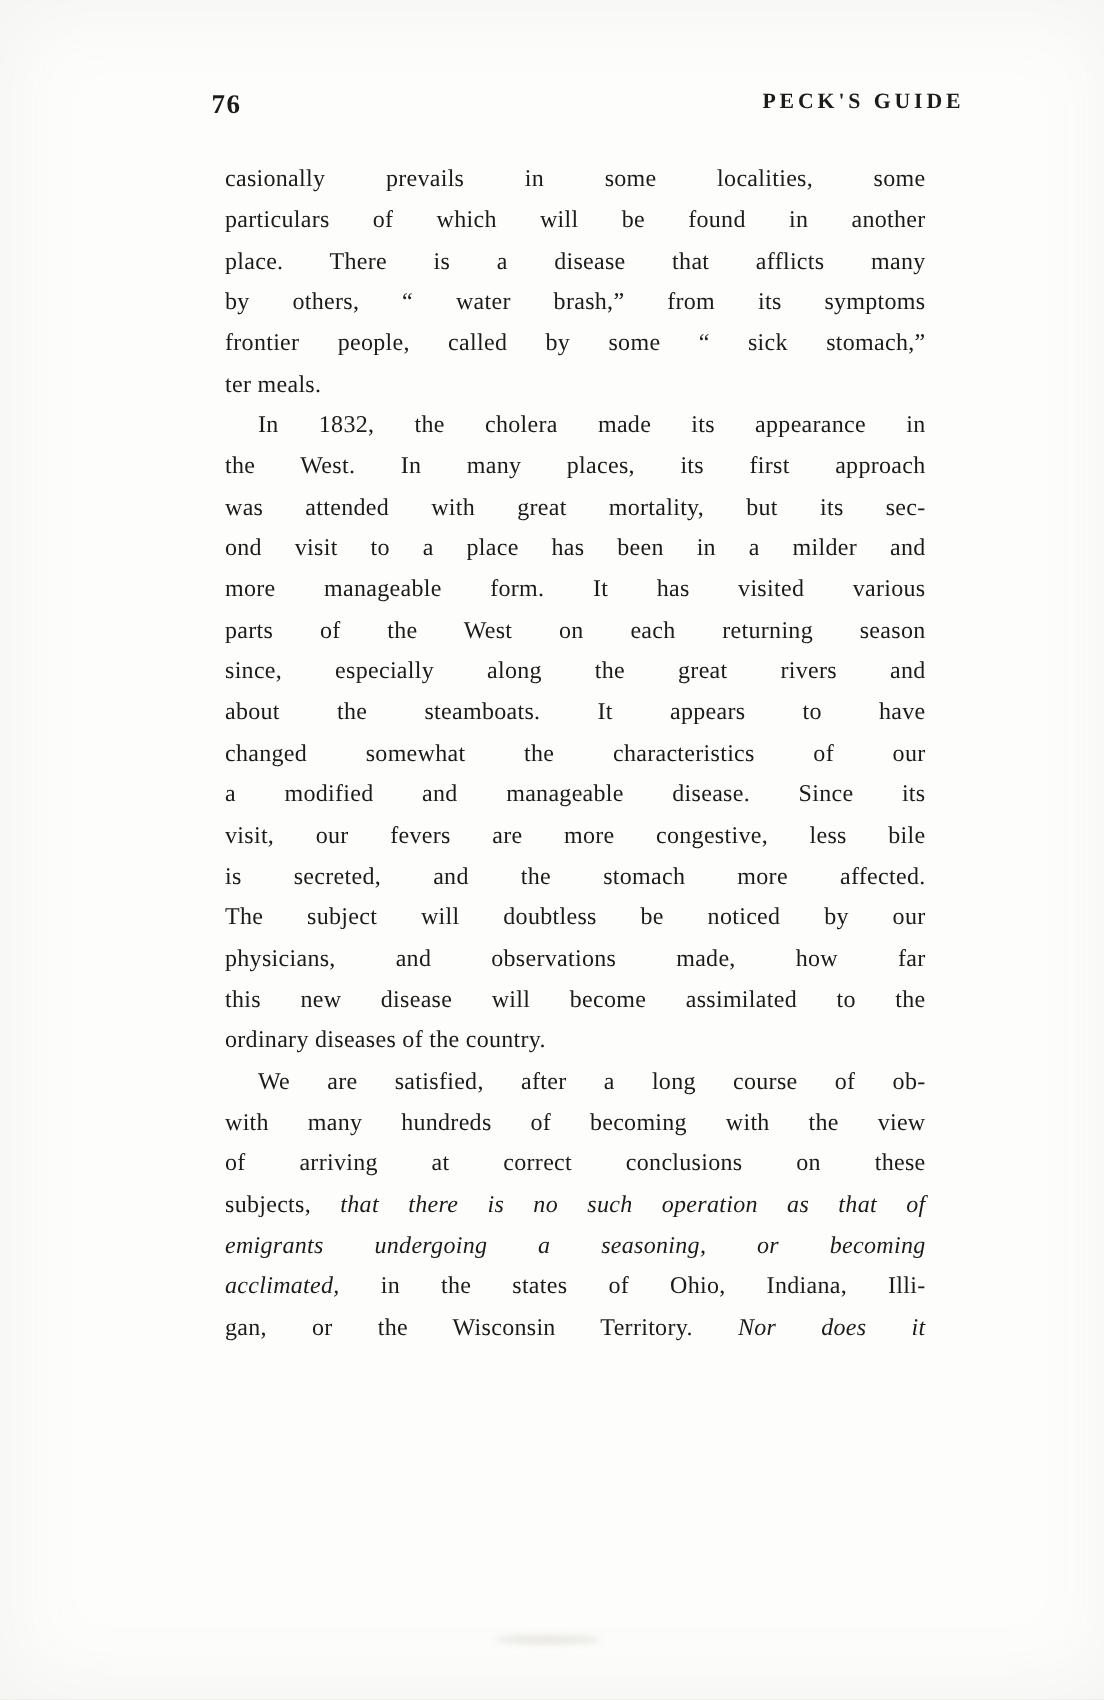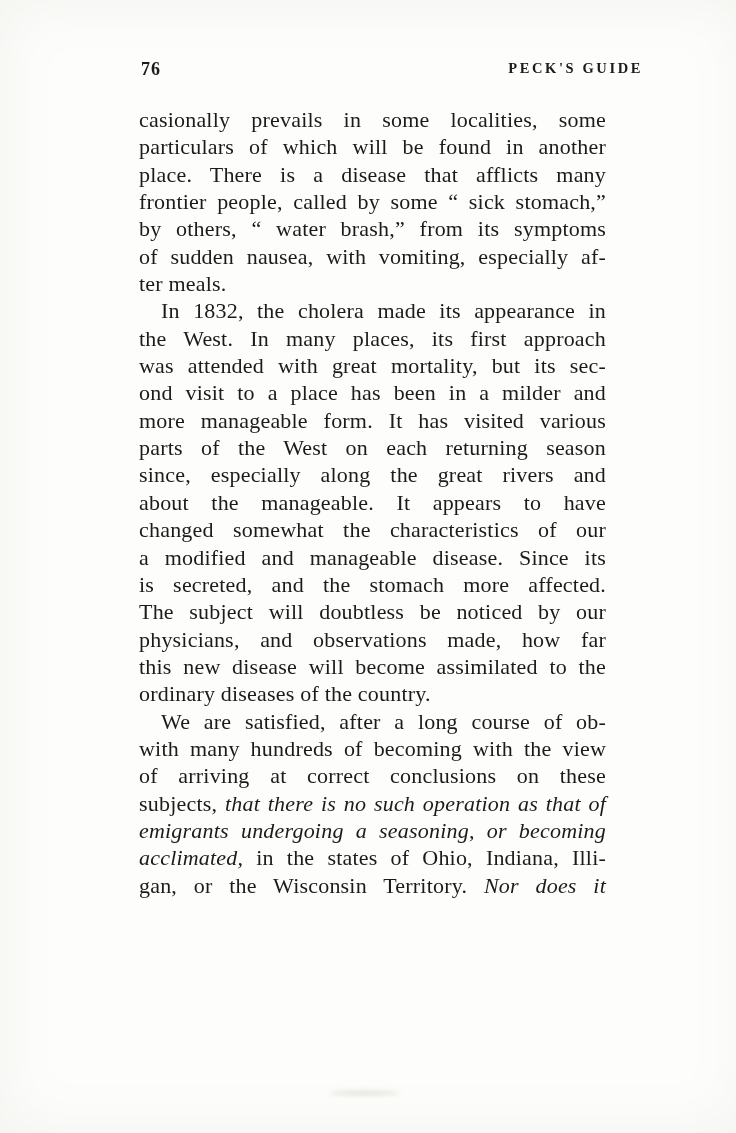--- a/index.html
+++ b/index.html
@@ -45,9 +45,9 @@
   .text-block {
     position: absolute;
     top: 106px;
-    left: 139px;
+    left: 150px;
     width: 467px;
-    font-size: 22px;
+    font-size: 16px;
     line-height: 27.35px;
     letter-spacing: 0.2px;
   }

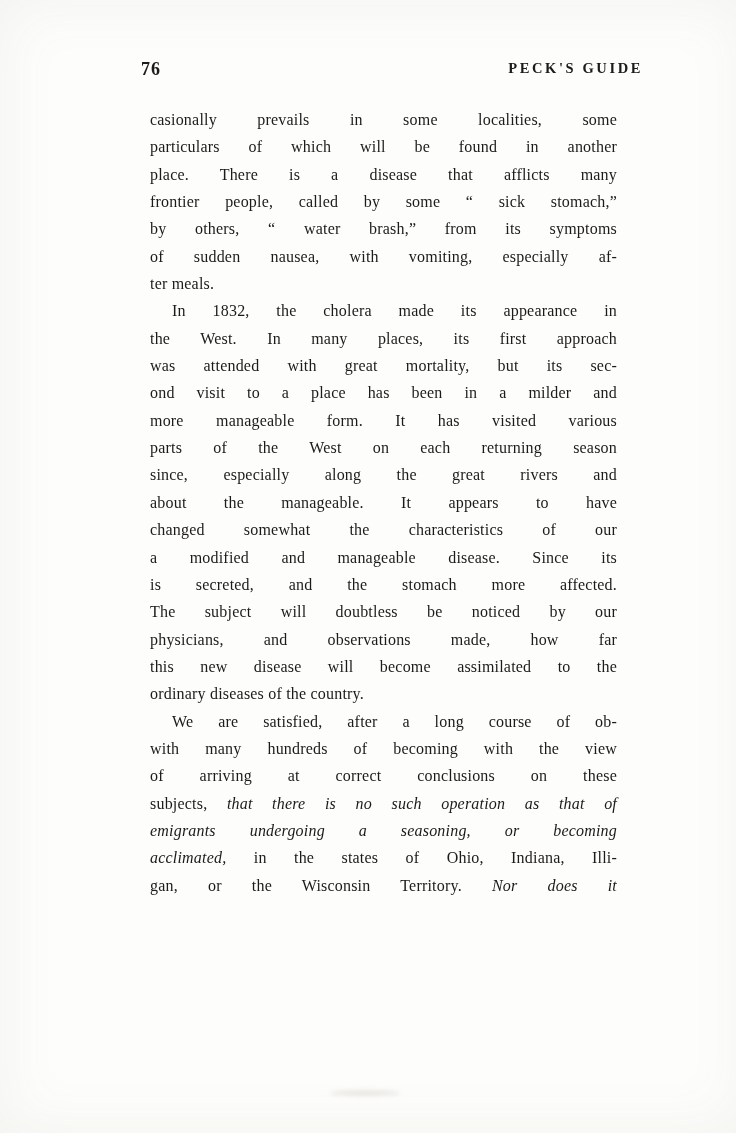--- a/index.html
+++ b/index.html
@@ -87,8 +87,8 @@
         <div class="line"><span>casionally prevails in some localities, some</span></div>
         <div class="line"><span>particulars of which will be found in another</span></div>
         <div class="line"><span>place.  There is a disease that afflicts many</span></div>
+        <div class="line"><span>by others, “ water brash,” from its symptoms</span></div>
         <div class="line"><span>frontier people, called by some “ sick stomach,”</span></div>
-        <div class="line"><span>by others, “ water brash,” from its symptoms</span></div>
         <div class="line"><span>of sudden nausea, with vomiting, especially af-</span></div>
         <div class="line no-just"><span>ter meals.</span></div>
       </div>

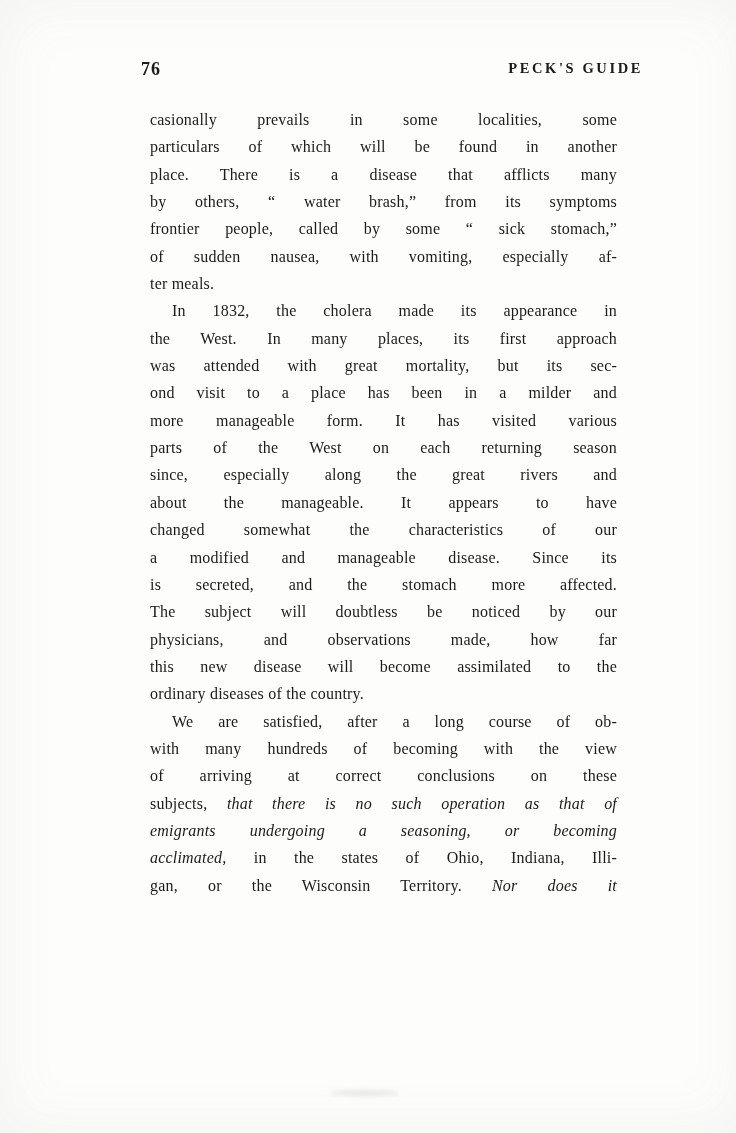--- a/index.html
+++ b/index.html
@@ -89,7 +89,6 @@
         <div class="line"><span>place.  There is a disease that afflicts many</span></div>
         <div class="line"><span>by others, “ water brash,” from its symptoms</span></div>
         <div class="line"><span>frontier people, called by some “ sick stomach,”</span></div>
-        <div class="line"><span>of sudden nausea, with vomiting, especially af-</span></div>
         <div class="line no-just"><span>ter meals.</span></div>
       </div>
       <div class="paragraph indent">

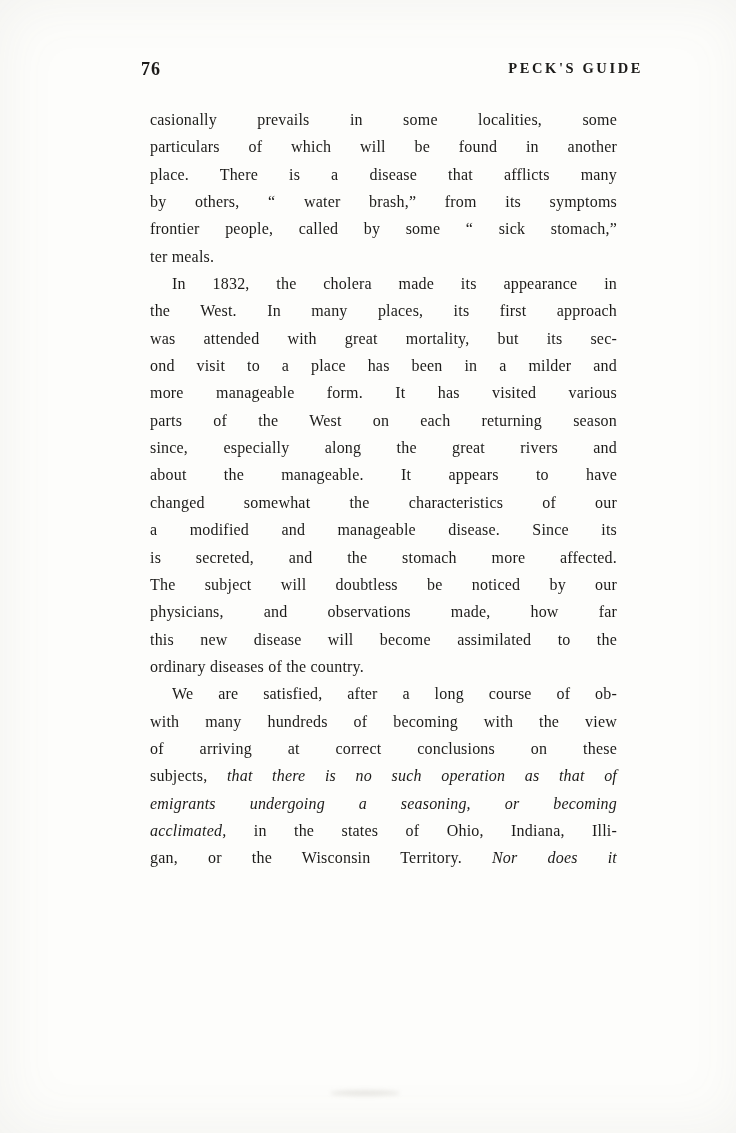--- a/index.html
+++ b/index.html
@@ -99,7 +99,7 @@
         <div class="line"><span>more manageable form.  It has visited various</span></div>
         <div class="line"><span>parts of the West on each returning season</span></div>
         <div class="line"><span>since, especially along the great rivers and</span></div>
-        <div class="line"><span>about the manageable.  It appears to have</span></div>
+        <div class="line"><span>about the steamboats.  It appears to have</span></div>
         <div class="line"><span>changed somewhat the characteristics of our</span></div>
         <div class="line"><span>a modified and manageable disease.  Since its</span></div>
         <div class="line"><span>is secreted, and the stomach more affected.</span></div>

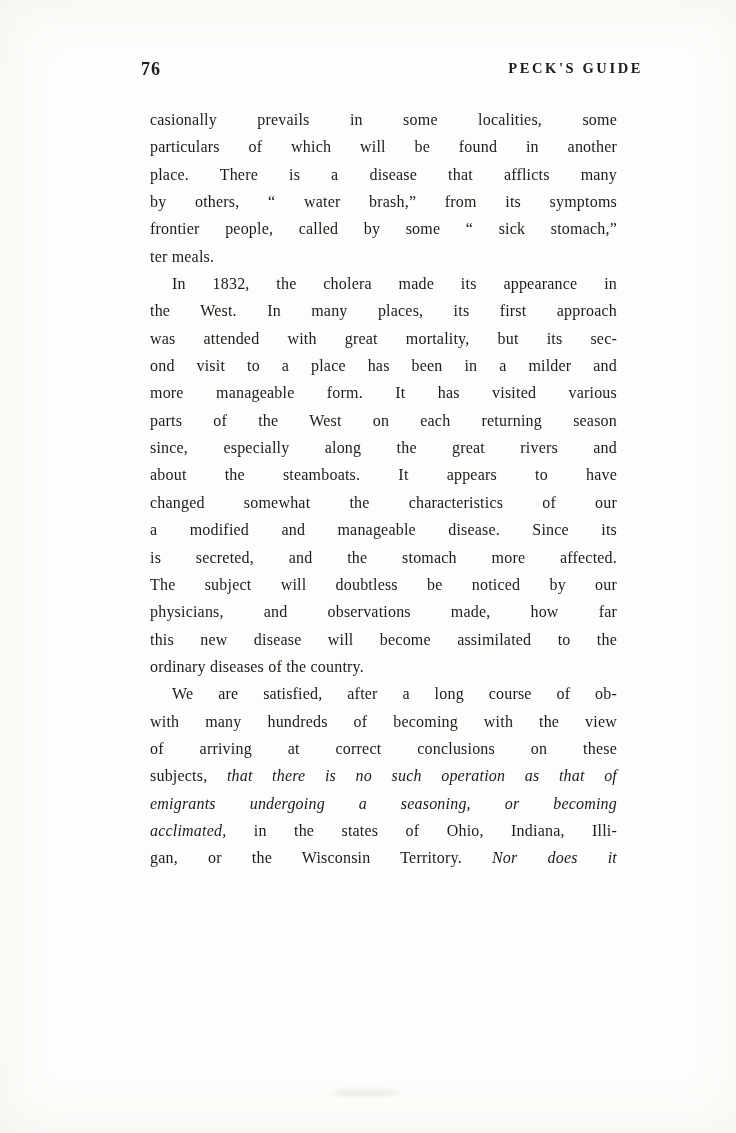--- a/index.html
+++ b/index.html
@@ -102,6 +102,7 @@
         <div class="line"><span>about the steamboats.  It appears to have</span></div>
         <div class="line"><span>changed somewhat the characteristics of our</span></div>
         <div class="line"><span>a modified and manageable disease.  Since its</span></div>
+        <div class="line"><span>visit, our fevers are more congestive, less bile</span></div>
         <div class="line"><span>is secreted, and the stomach more affected.</span></div>
         <div class="line"><span>The subject will doubtless be noticed by our</span></div>
         <div class="line"><span>physicians, and observations made, how far</span></div>

